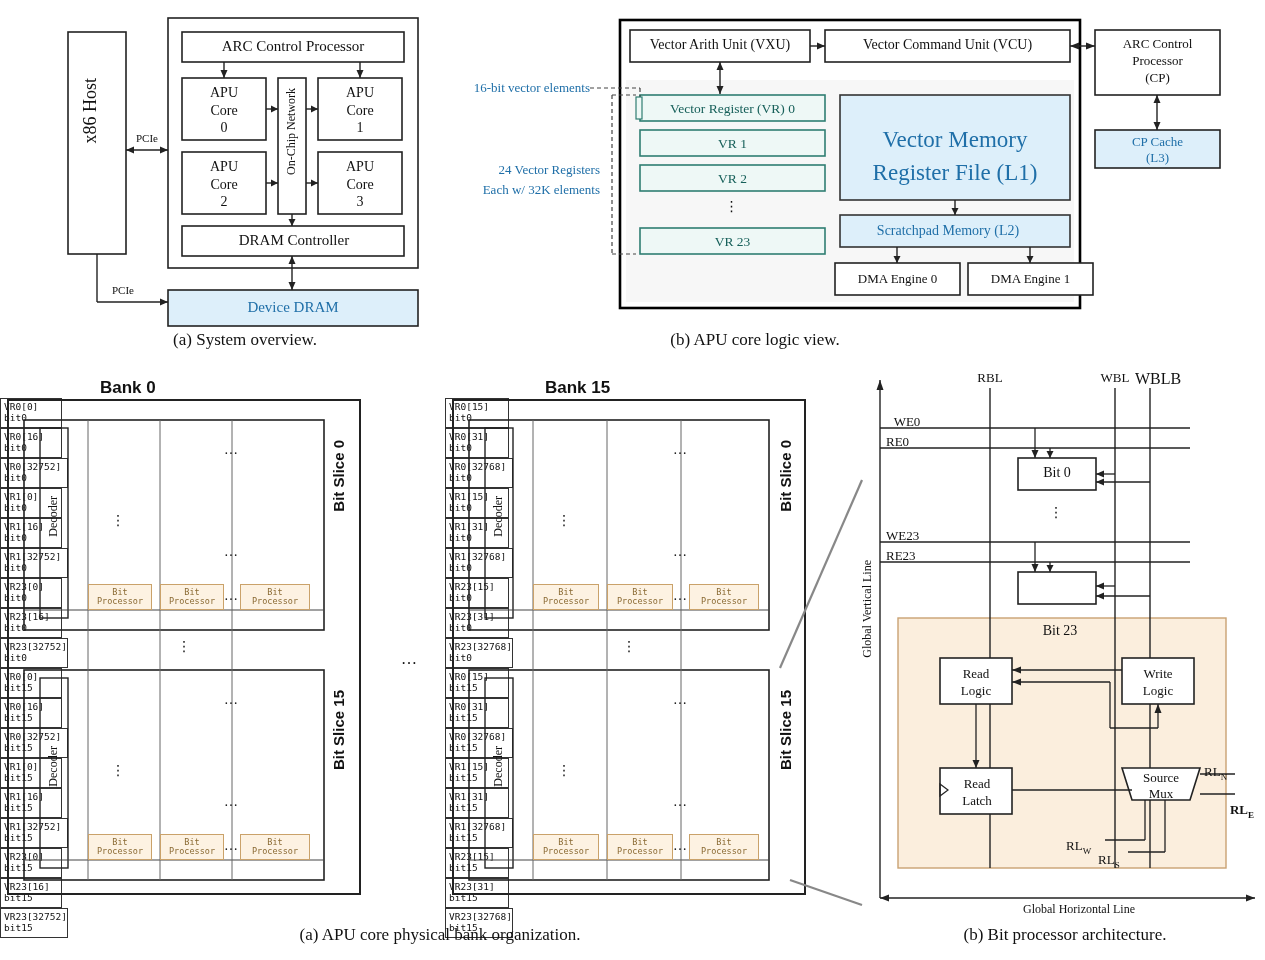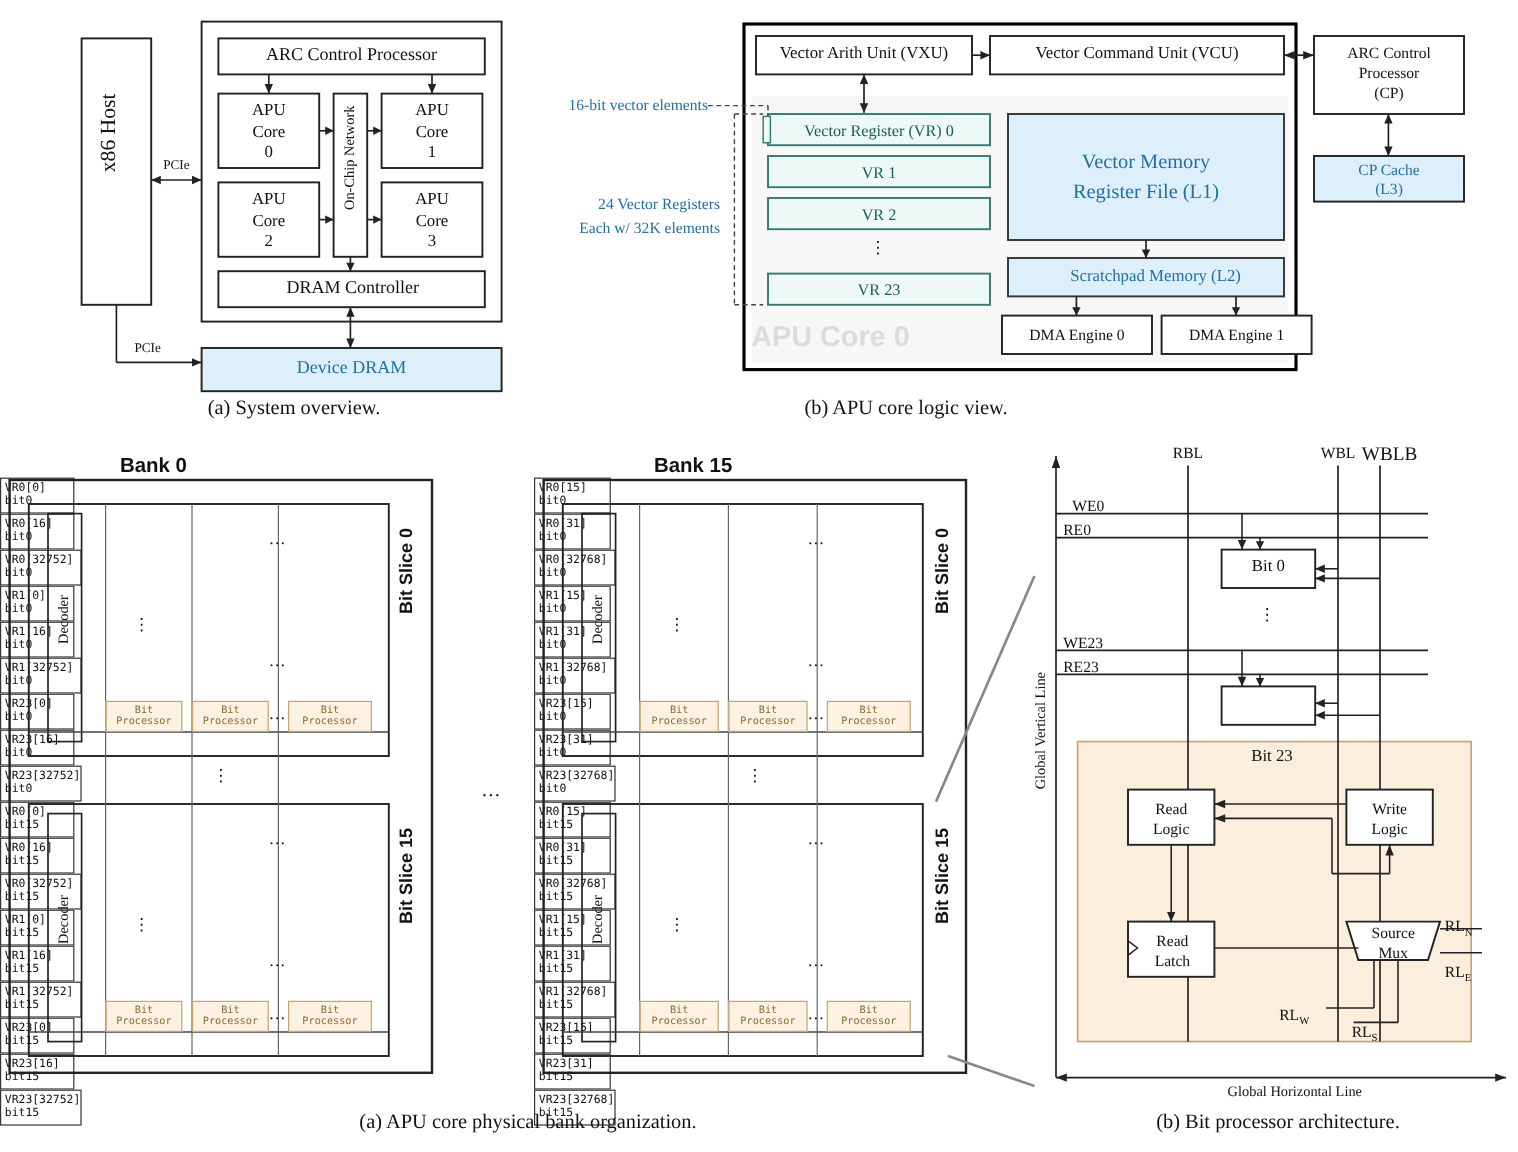--- a/index.html
+++ b/index.html
@@ -198,7 +198,7 @@
   <div class="lbl" style="left:200px;top:224px;width:185px;font-size:13.5px;color:#17605a;">VR 23</div>
   <div class="dots" style="left:200px;top:188px;width:185px;">⋮</div>
 
-  <div class="lbl bluetxt" style="left:400px;top:113px;width:230px;font-size:17px;line-height:1.45;text-align:center;">
+  <div class="lbl bluetxt" style="left:400px;top:113px;width:230px;font-size:23px;line-height:1.45;text-align:center;">
     <span>Vector Memory</span><br>
     <span>Register File (L1)</span>
   </div>

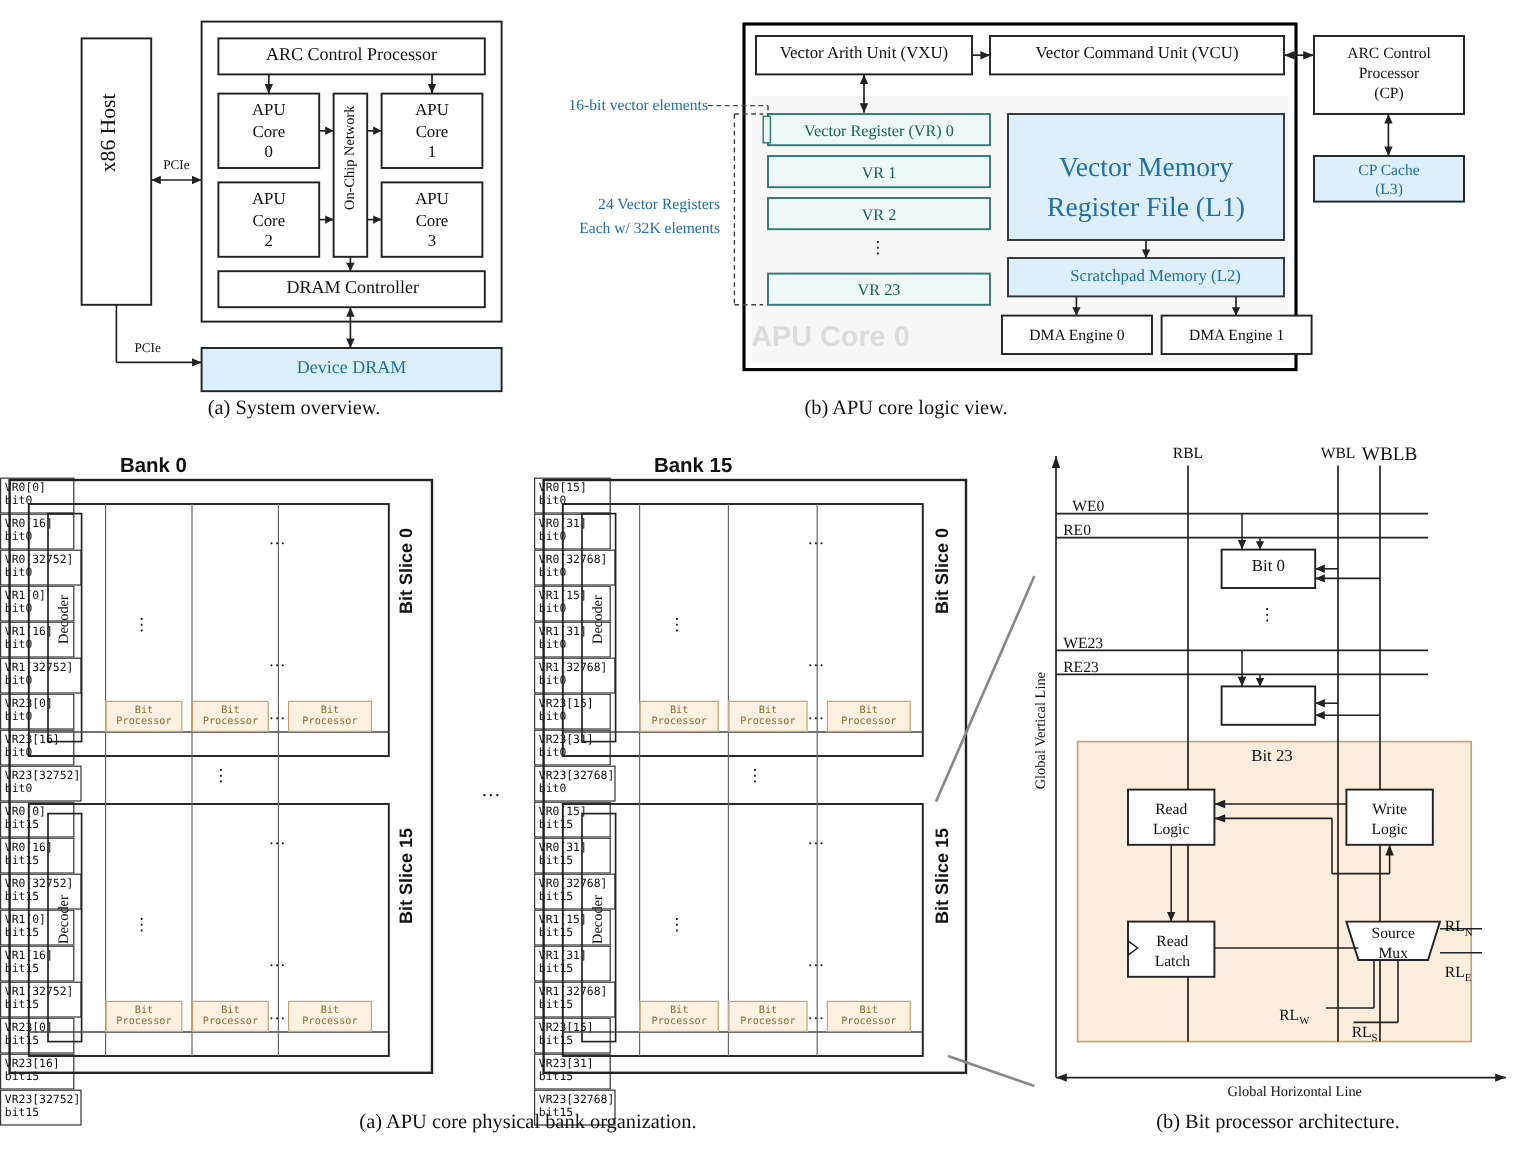--- a/index.html
+++ b/index.html
@@ -203,7 +203,7 @@
     <span>Register File (L1)</span>
   </div>
 
-  <div class="lbl bluetxt" style="left:400px;top:213px;width:216px;font-size:14px;padding-left:15px;">Scratchpad Memory (L2)</div>
+  <div class="lbl bluetxt" style="left:400px;top:213px;width:216px;font-size:14px;">Scratchpad Memory (L2)</div>
 
   <div class="lbl" style="left:395px;top:261px;width:125px;font-size:13px;">DMA Engine 0</div>
   <div class="lbl" style="left:528px;top:261px;width:125px;font-size:13px;">DMA Engine 1</div>

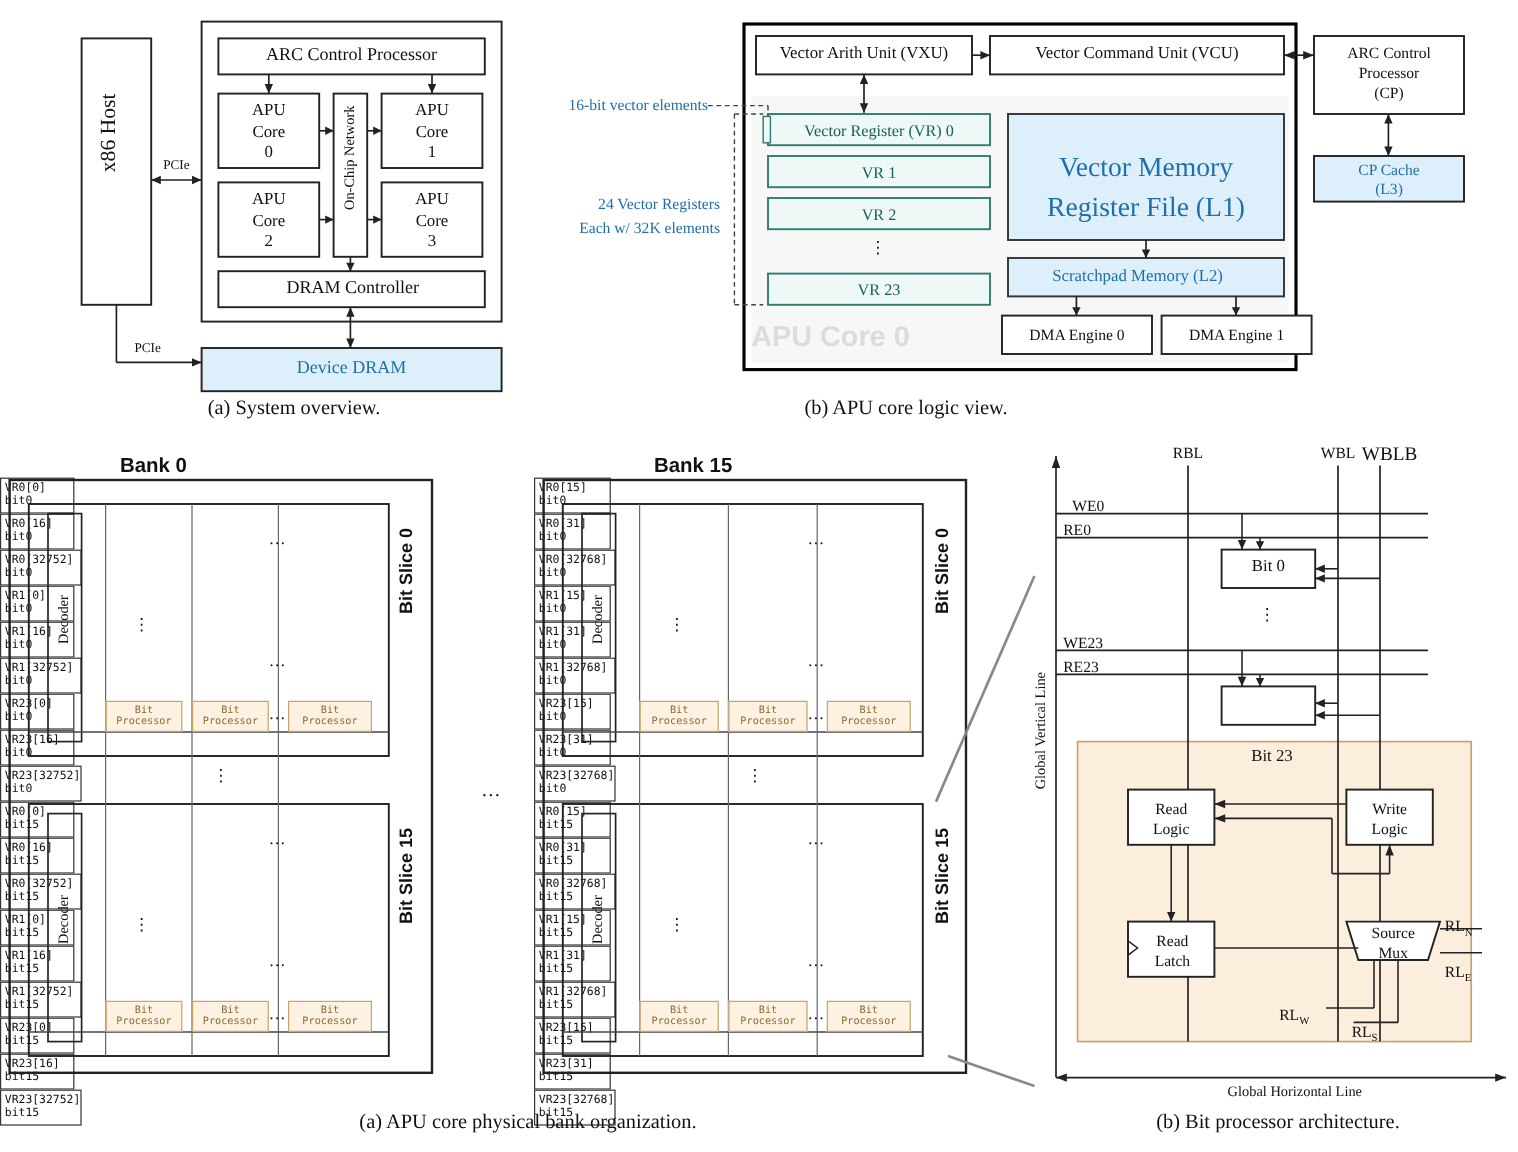--- a/index.html
+++ b/index.html
@@ -208,7 +208,6 @@
   <div class="lbl" style="left:395px;top:261px;width:125px;font-size:13px;">DMA Engine 0</div>
   <div class="lbl" style="left:528px;top:261px;width:125px;font-size:13px;">DMA Engine 1</div>
 
-  <div class="lbl" style="left:186px;top:257px;width:200px;font-size:24px;font-weight:bold;color:#dcdcdc;text-align:left;font-family:'Liberation Sans',sans-serif;">APU Core 0</div>
 
   <div class="lbl bluetxt" style="left:0px;top:70px;width:150px;font-size:13px;text-align:right;">16-bit vector elements</div>
   <div class="lbl bluetxt" style="left:0px;top:150px;width:160px;font-size:13px;text-align:right;line-height:1.5;">

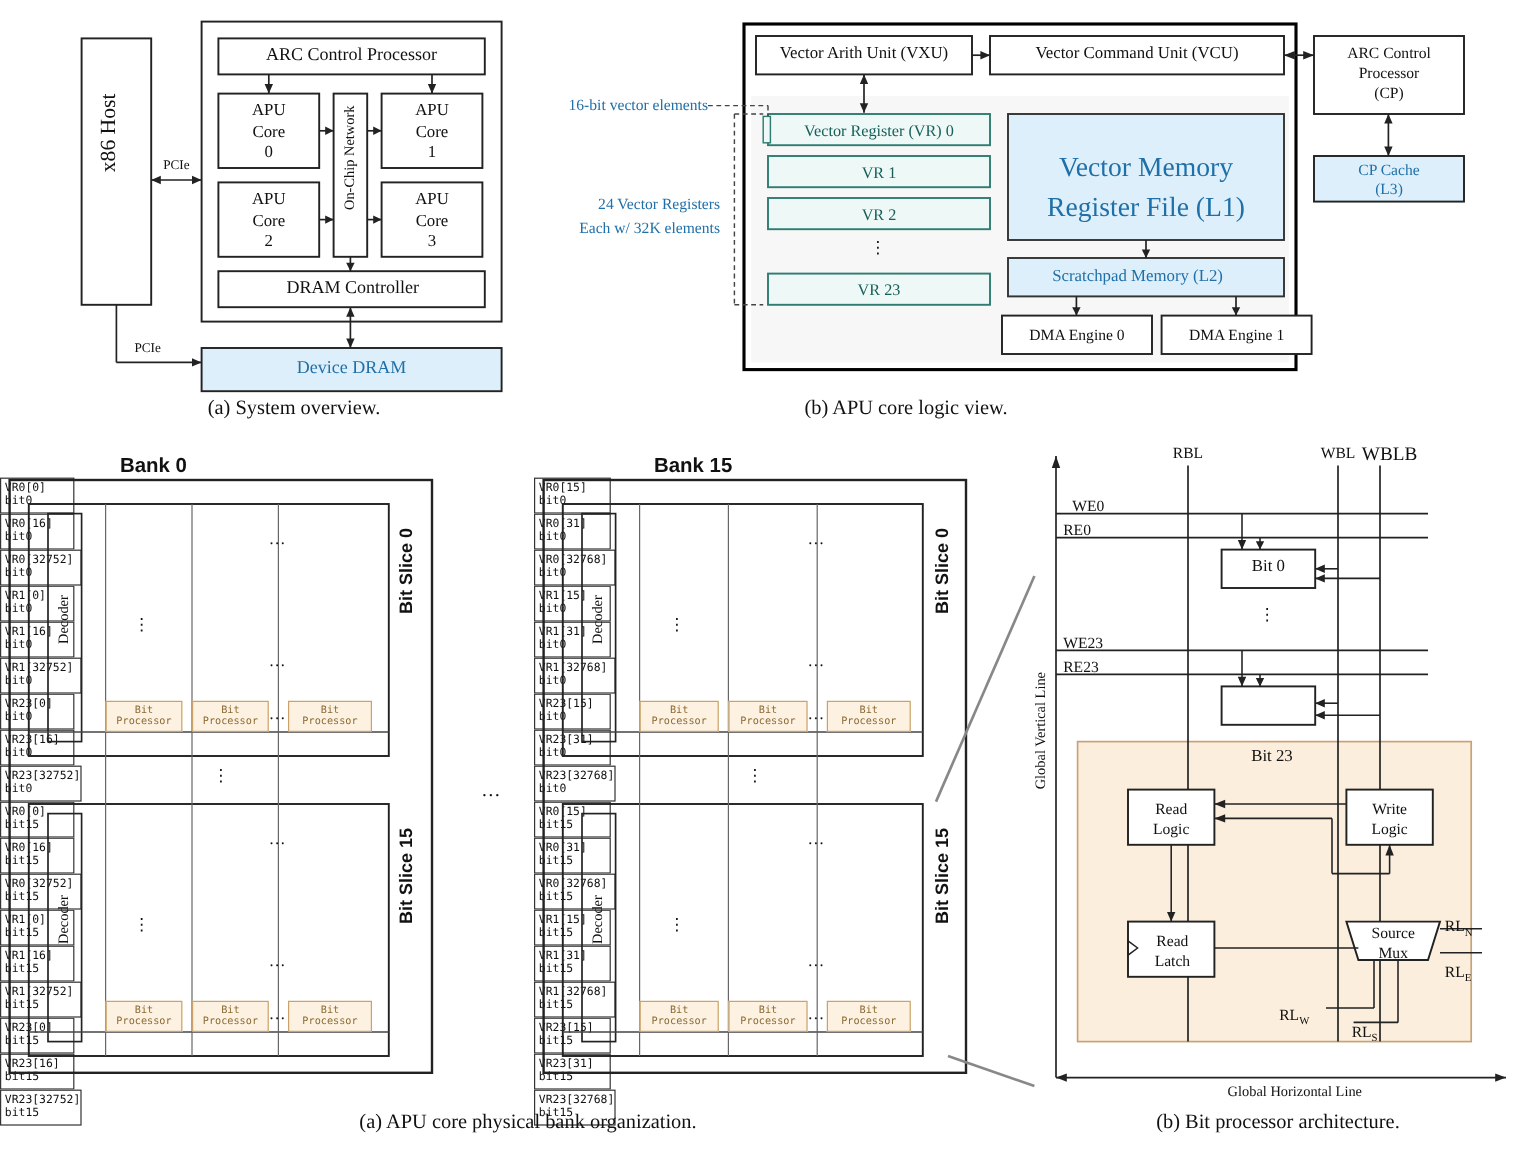--- a/index.html
+++ b/index.html
@@ -628,7 +628,7 @@
   <div class="lbl" style="left:344px;top:394px;width:50px;font-size:13px;text-align:left;">
     <span>RL</span><sub style="font-size:9px;">N</sub>
   </div>
-  <div class="lbl" style="left:344px;top:432px;width:50px;font-size:13px;text-align:left;">
+  <div class="lbl" style="left:344px;top:432px;width:50px;font-size:13px;text-align:right;font-weight:bold;">
     <span>RL</span><sub style="font-size:9px;">E</sub>
   </div>
   <div class="lbl" style="left:206px;top:468px;width:50px;font-size:13px;text-align:left;">

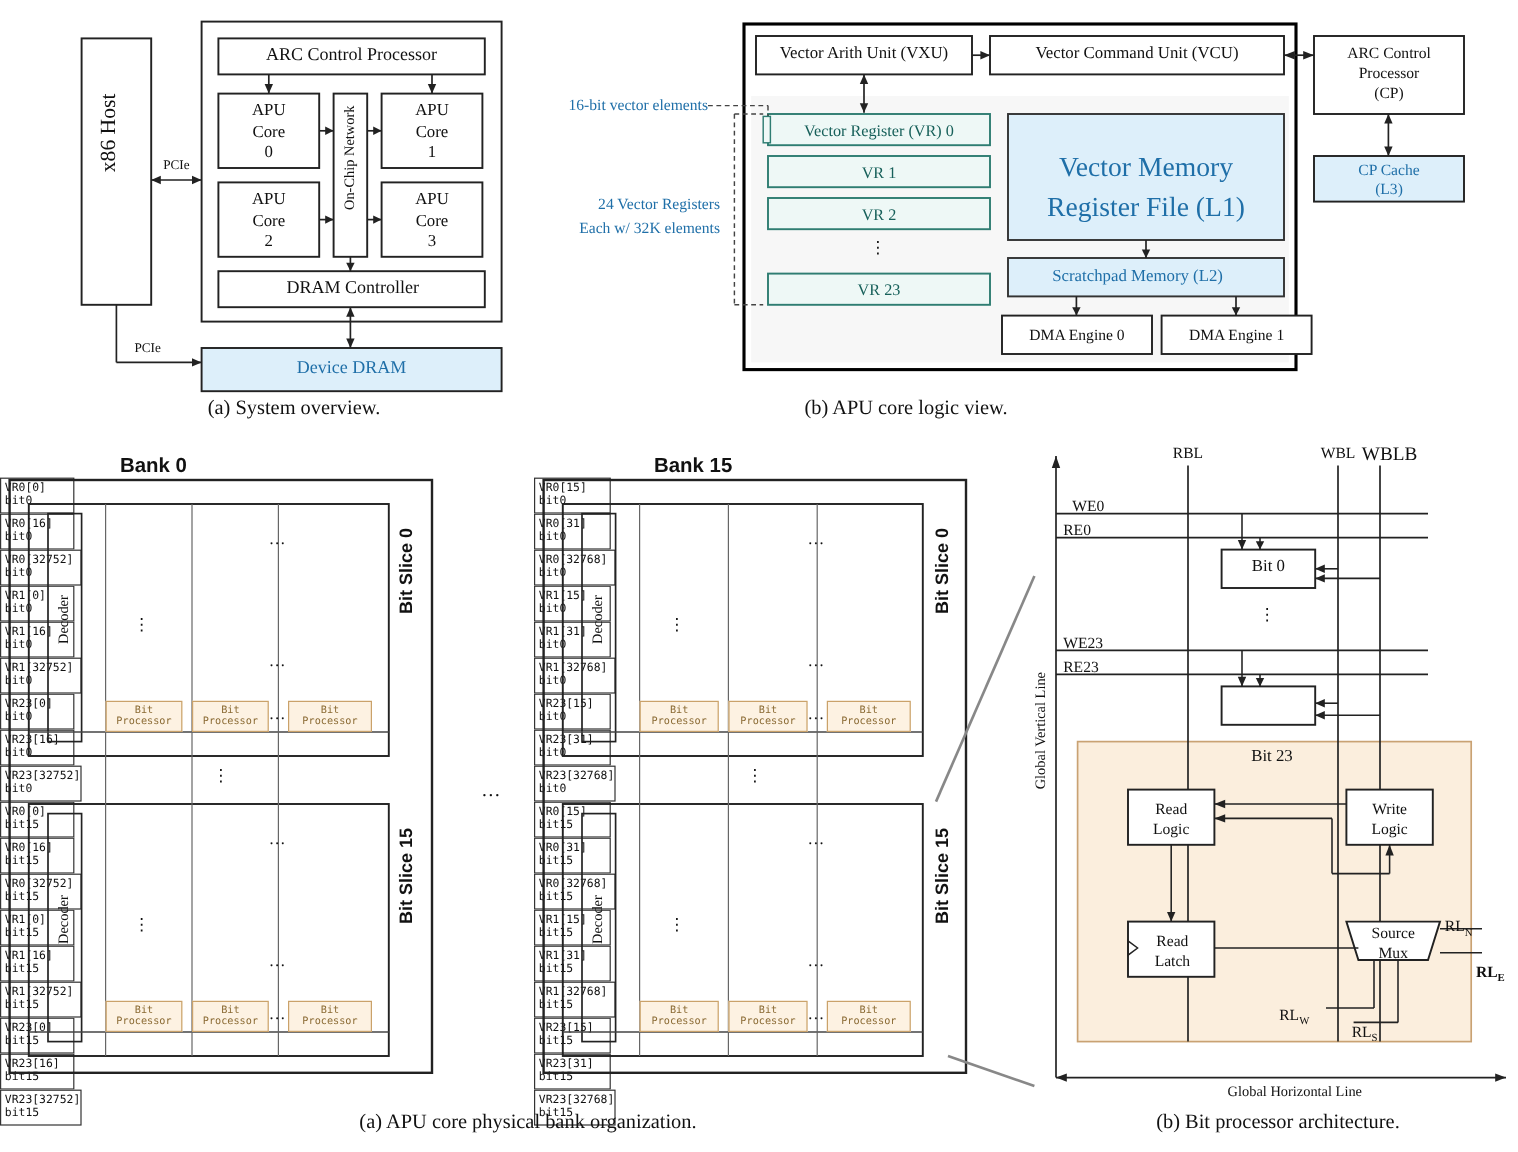--- a/index.html
+++ b/index.html
@@ -634,7 +634,7 @@
   <div class="lbl" style="left:206px;top:468px;width:50px;font-size:13px;text-align:left;">
     <span>RL</span><sub style="font-size:9px;">W</sub>
   </div>
-  <div class="lbl" style="left:238px;top:482px;width:50px;font-size:13px;text-align:right;">
+  <div class="lbl" style="left:238px;top:482px;width:50px;font-size:13px;text-align:left;">
     <span>RL</span><sub style="font-size:9px;">S</sub>
   </div>
 

